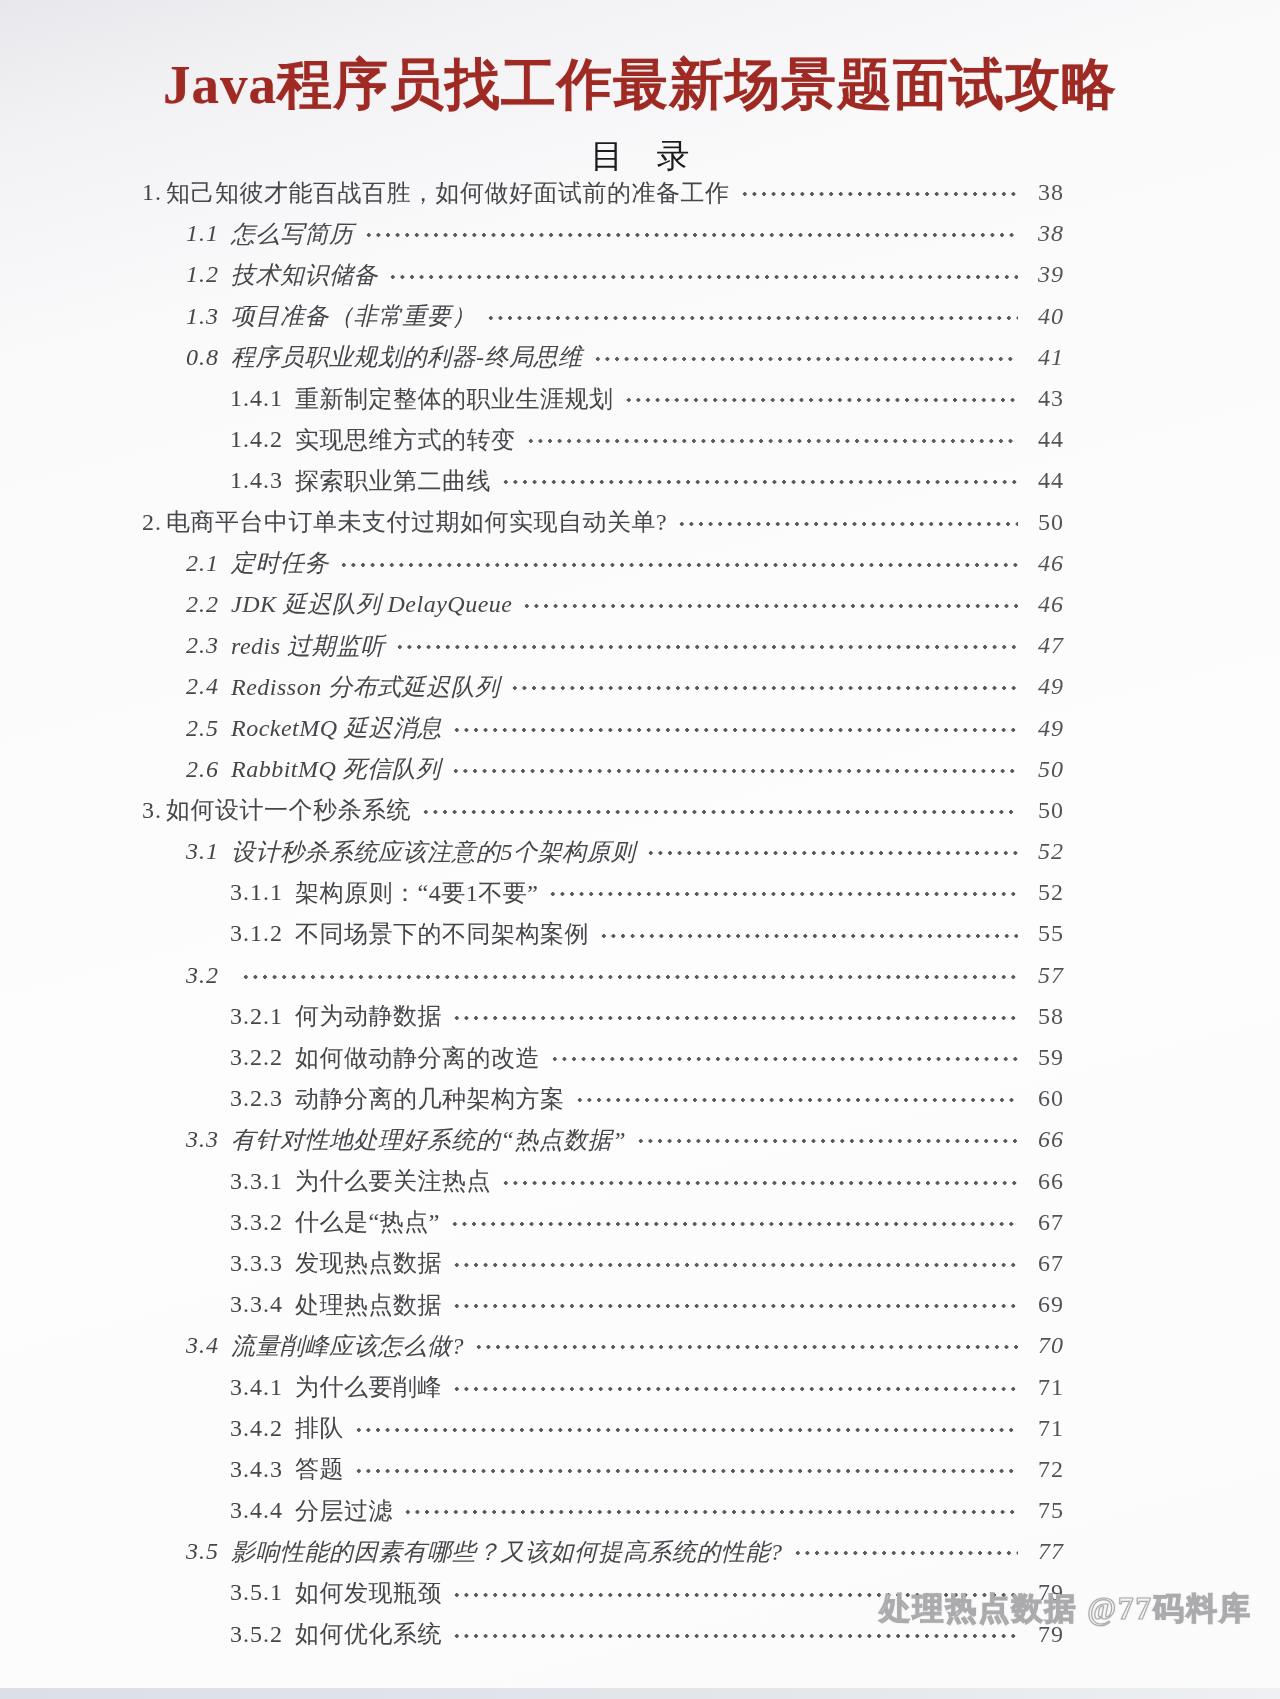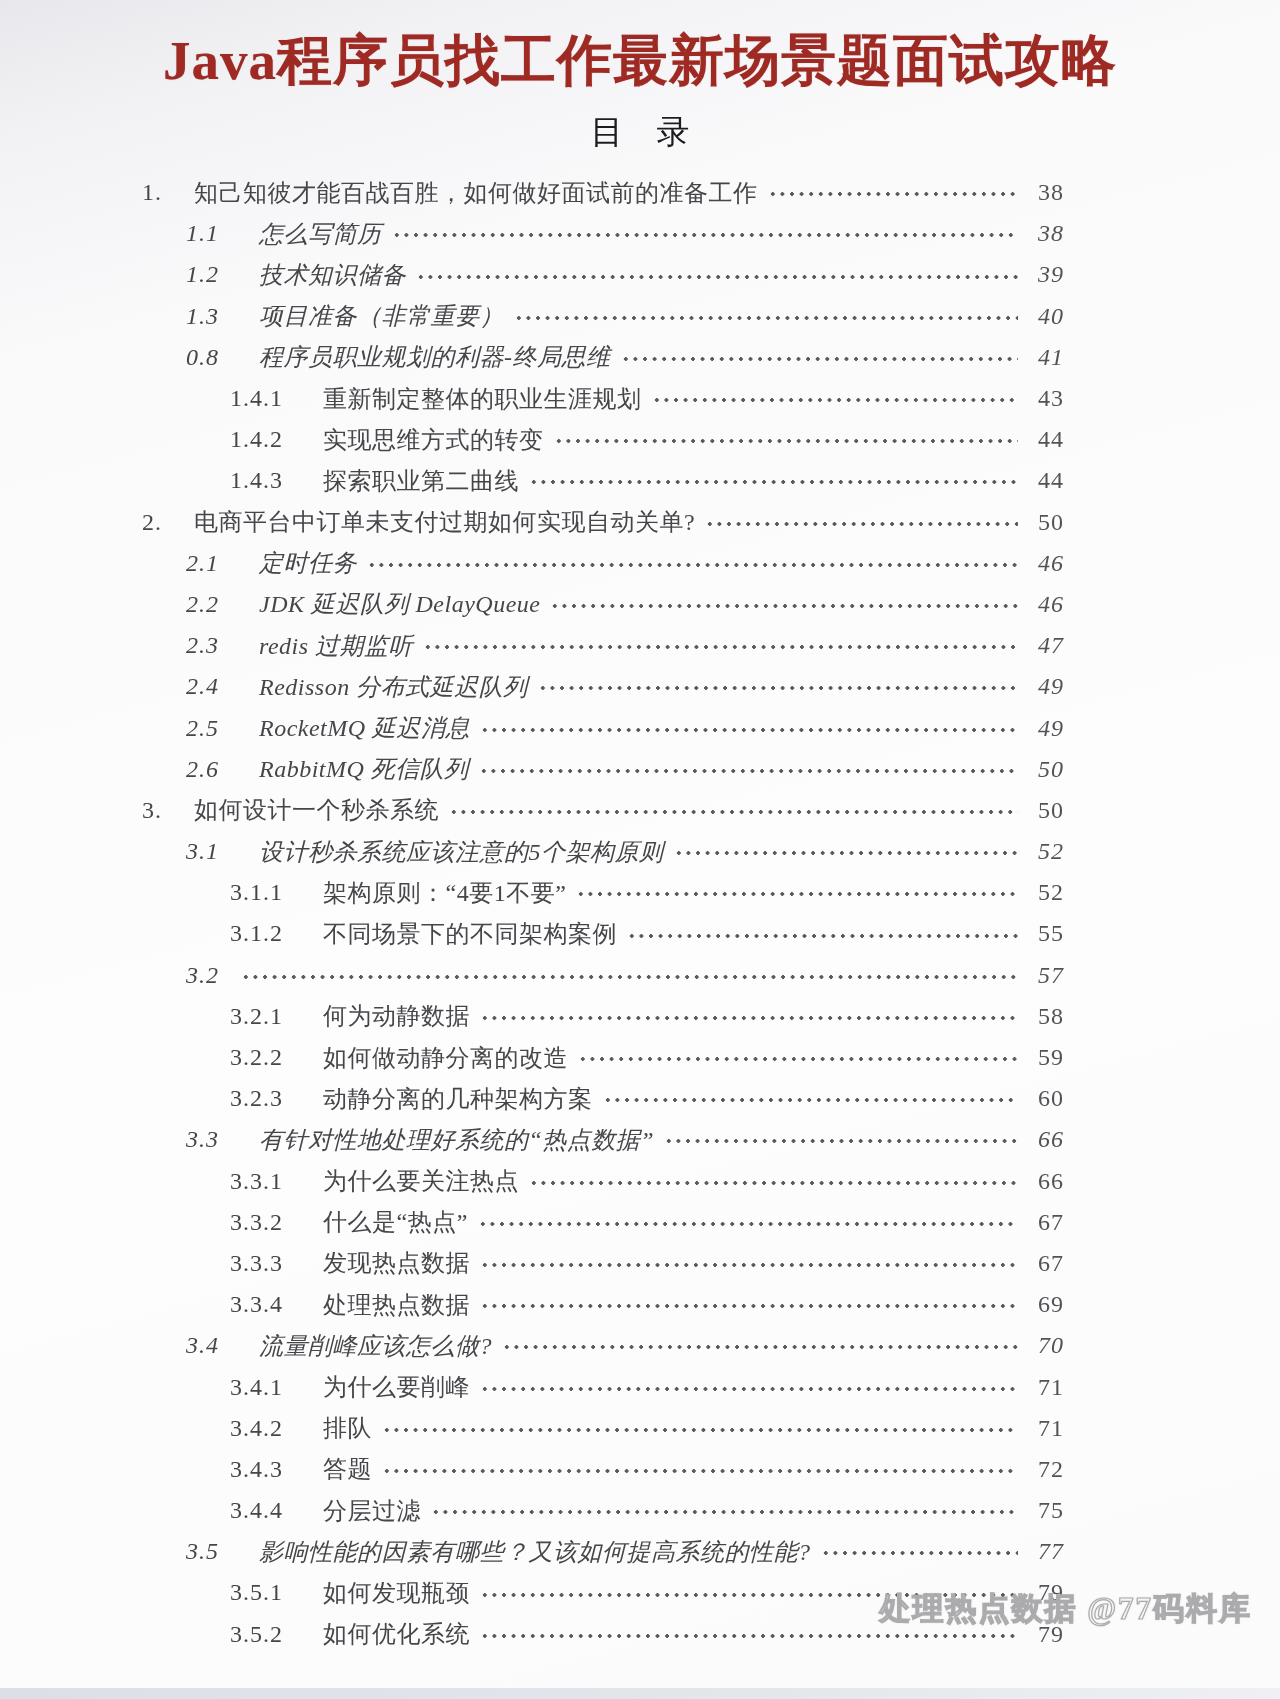--- a/index.html
+++ b/index.html
@@ -18,7 +18,7 @@
   }
   .doc-title {
     margin: 0;
-    padding-top: 24px;
+    padding-top: 48px;
     text-align: center;
     font-size: 55px;
     font-weight: bold;

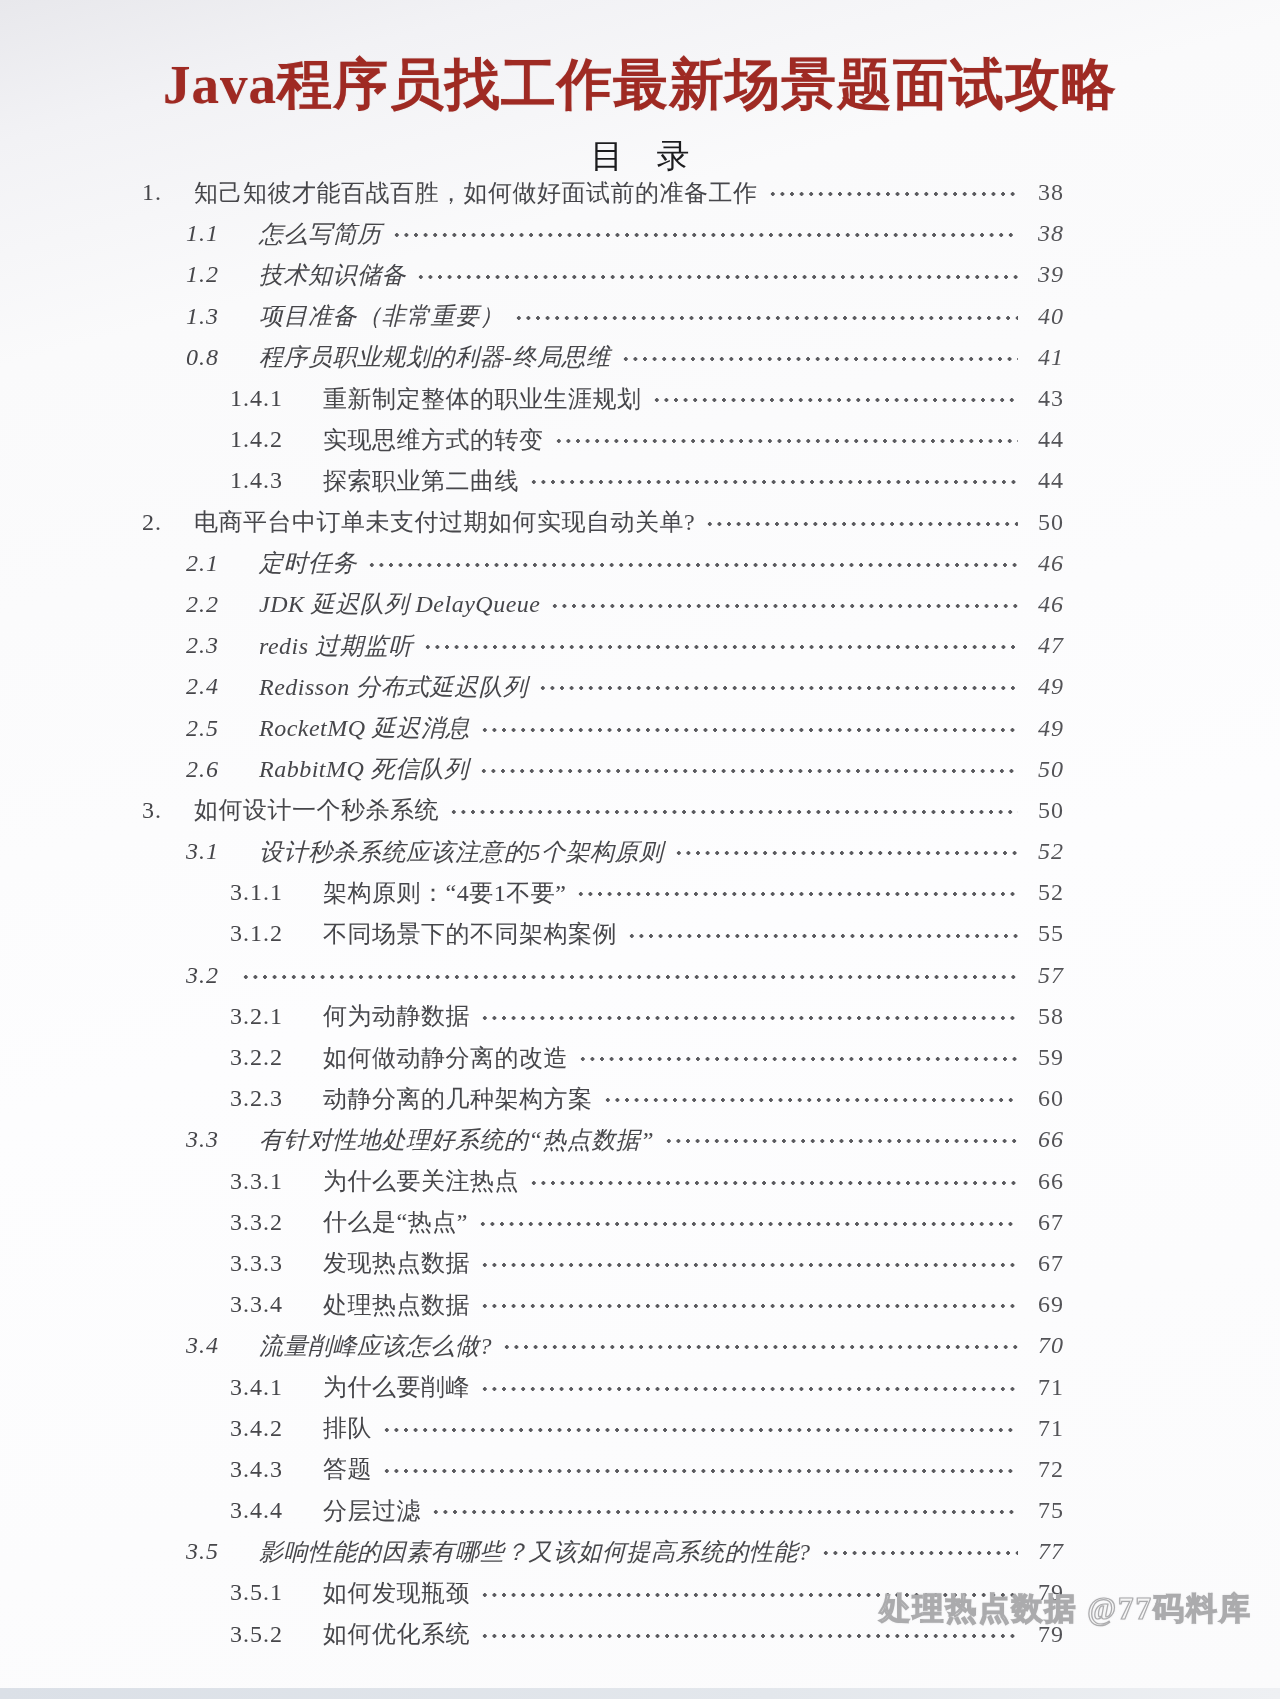--- a/index.html
+++ b/index.html
@@ -52,7 +52,7 @@
   .row.lvl3 { padding-left: 88px; align-items: center; }
   .row .num { margin-right: 4px; letter-spacing: 1px; }
   .row.lvl2 .num, .row.lvl3 .num { margin-right: 12px; }
-  .row .label { letter-spacing: 0.5px; margin-left: 28px; }
+  .row .label { letter-spacing: 0.5px; }
   .leader {
     flex: 1;
     height: 100%;

